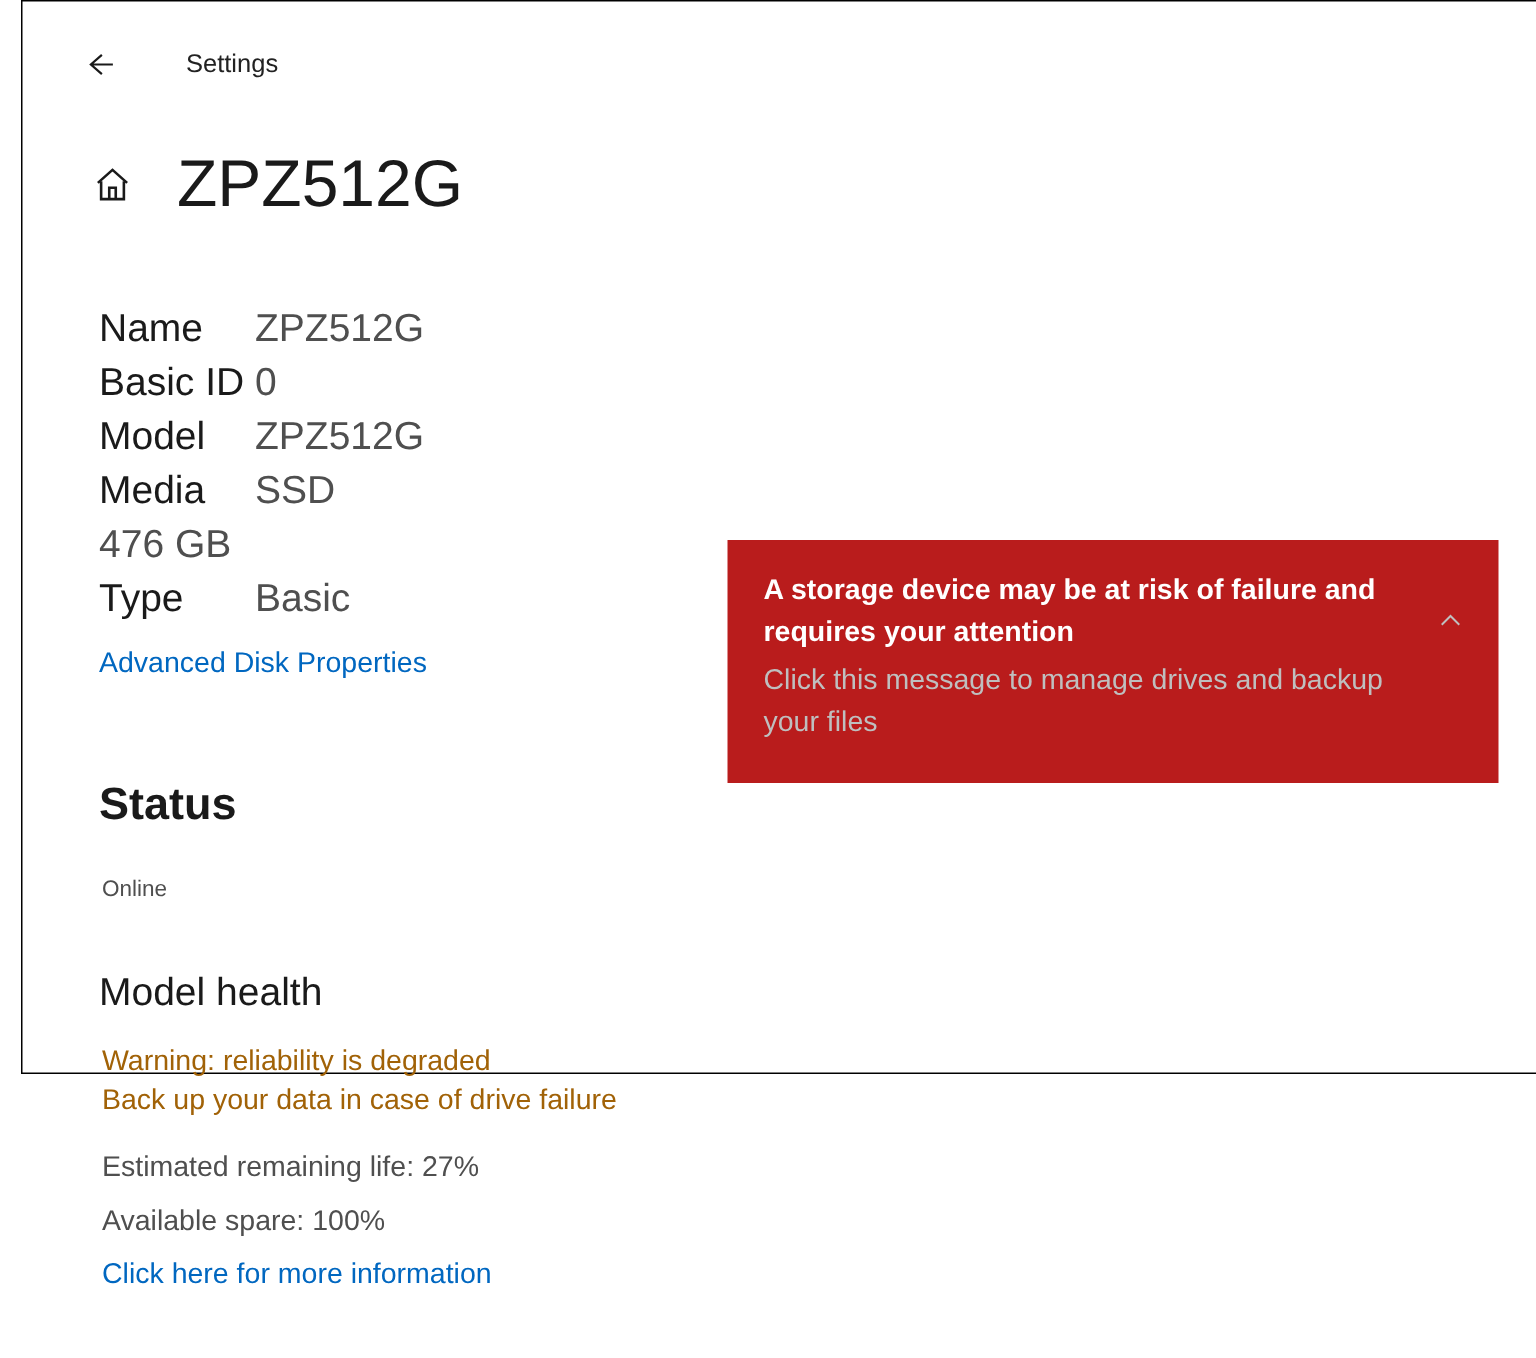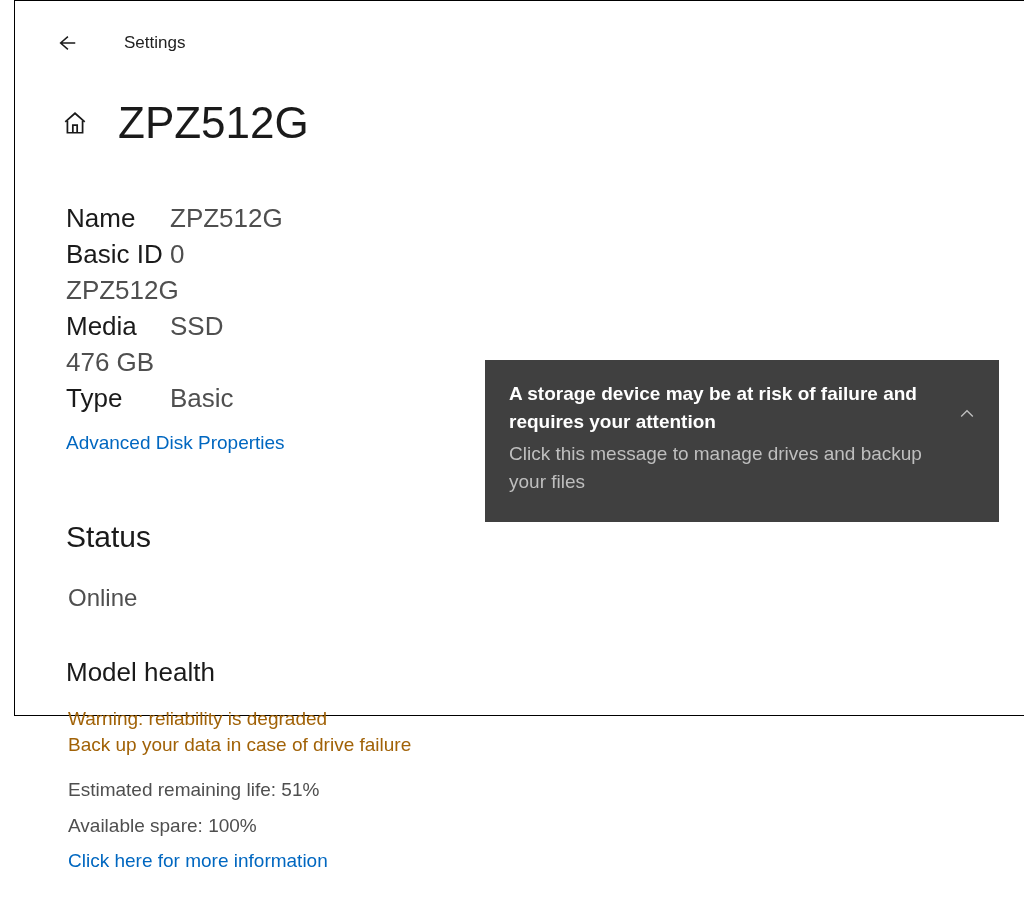--- a/index.html
+++ b/index.html
@@ -147,6 +147,7 @@
       <span class="prop-value">0</span>
     </div>
     <div class="prop-row">
+      <span class="prop-label">Model</span>
       <span class="prop-value">ZPZ512G</span>
     </div>
     <div class="prop-row">

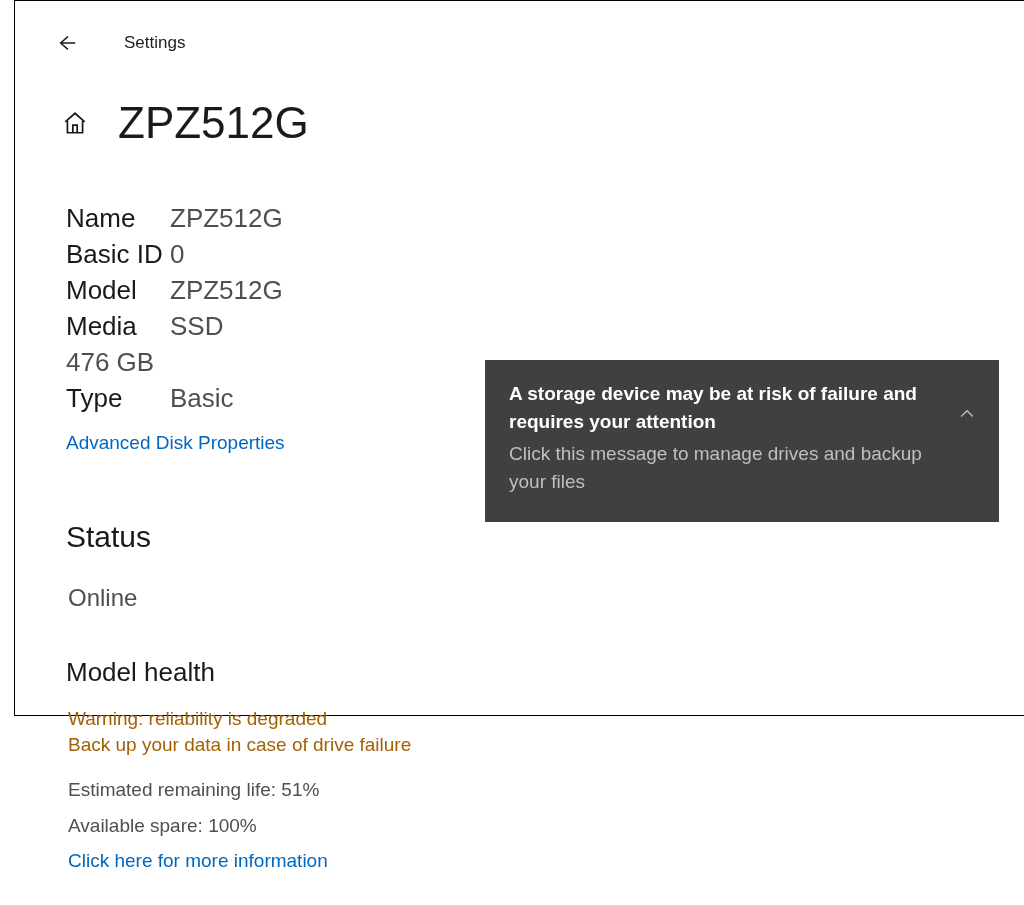--- a/index.html
+++ b/index.html
@@ -97,7 +97,7 @@
     top: 359px;
     left: 470px;
     width: 514px;
-    background: #404040;
+    background: #b91c1c;
     color: #fff;
     padding: 20px 58px 26px 24px;
     font-size: 19px;

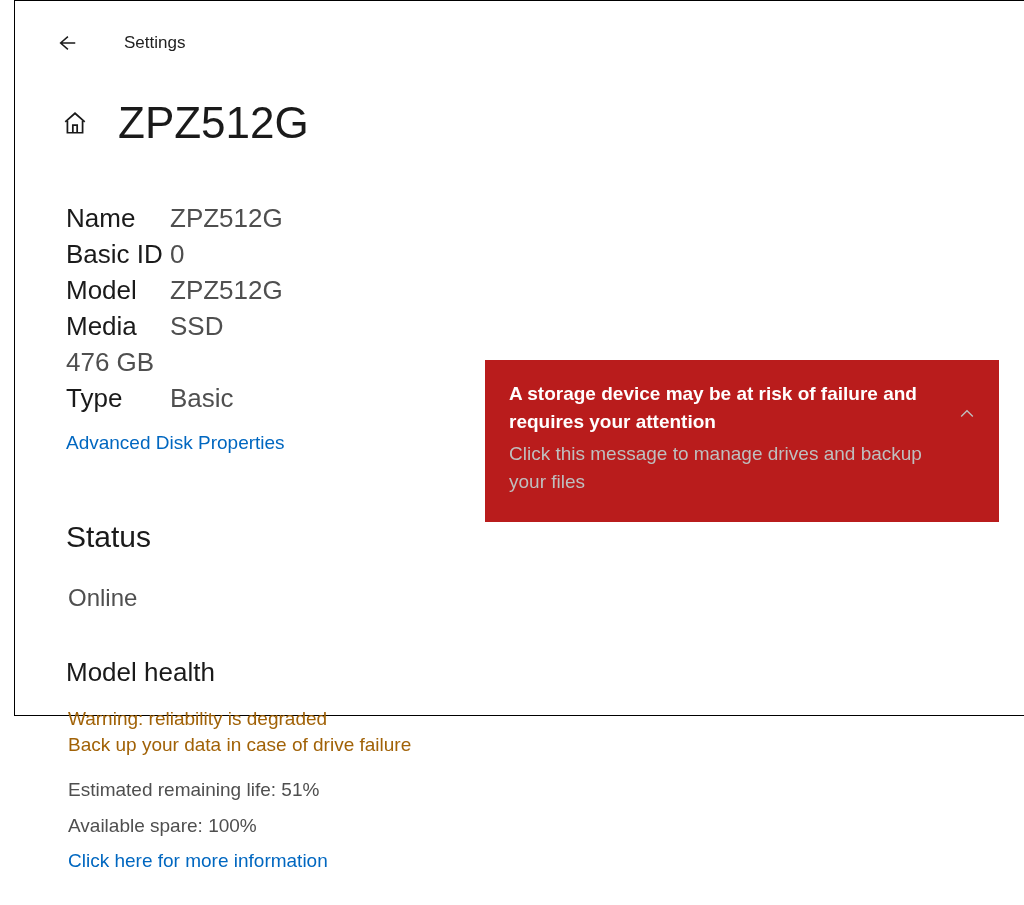--- a/index.html
+++ b/index.html
@@ -60,7 +60,7 @@
   .adv-link { margin-top: 12px; line-height: 30px; }
   .section-h {
     font-size: 30px;
-    font-weight: 400;
+    font-weight: 700;
     margin: 62px 0 0 34px;
     color: #1a1a1a;
   }

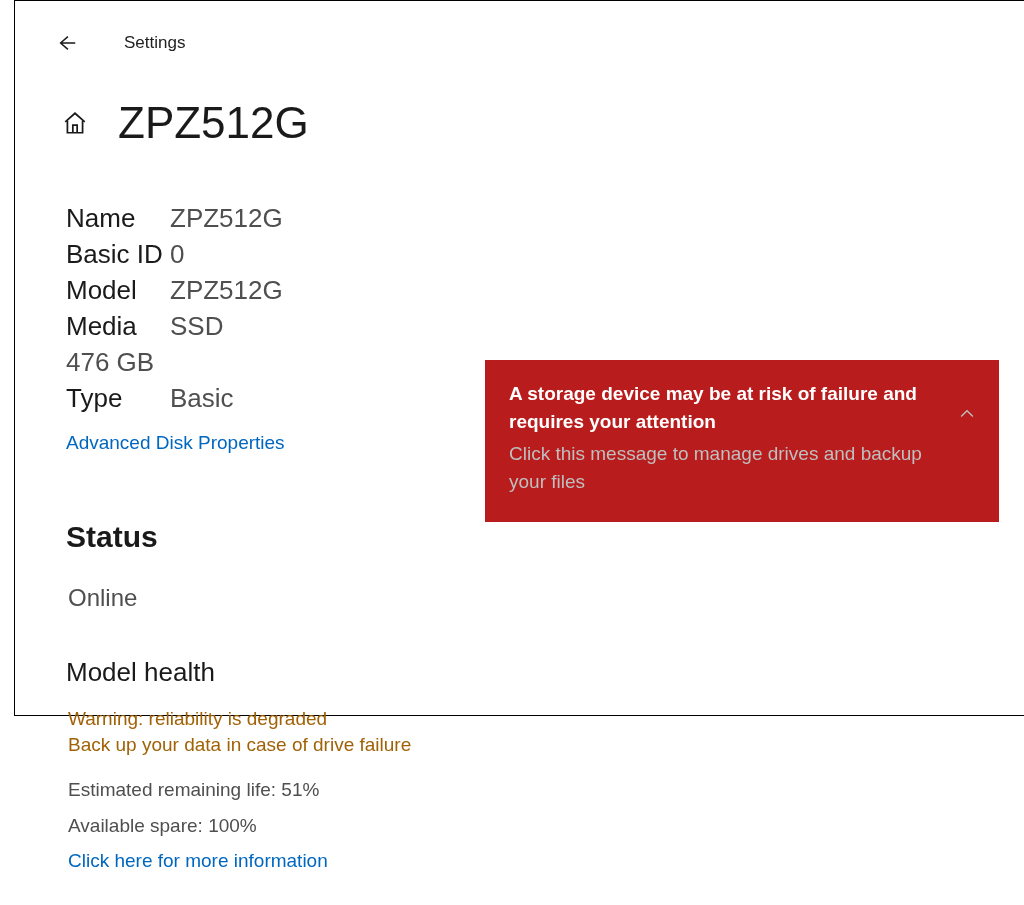--- a/index.html
+++ b/index.html
@@ -66,7 +66,7 @@
   }
   .status-text {
     margin: 30px 0 0 36px;
-    font-size: 24px;
+    font-size: 15px;
     color: #4f4f4f;
   }
   .health-h {

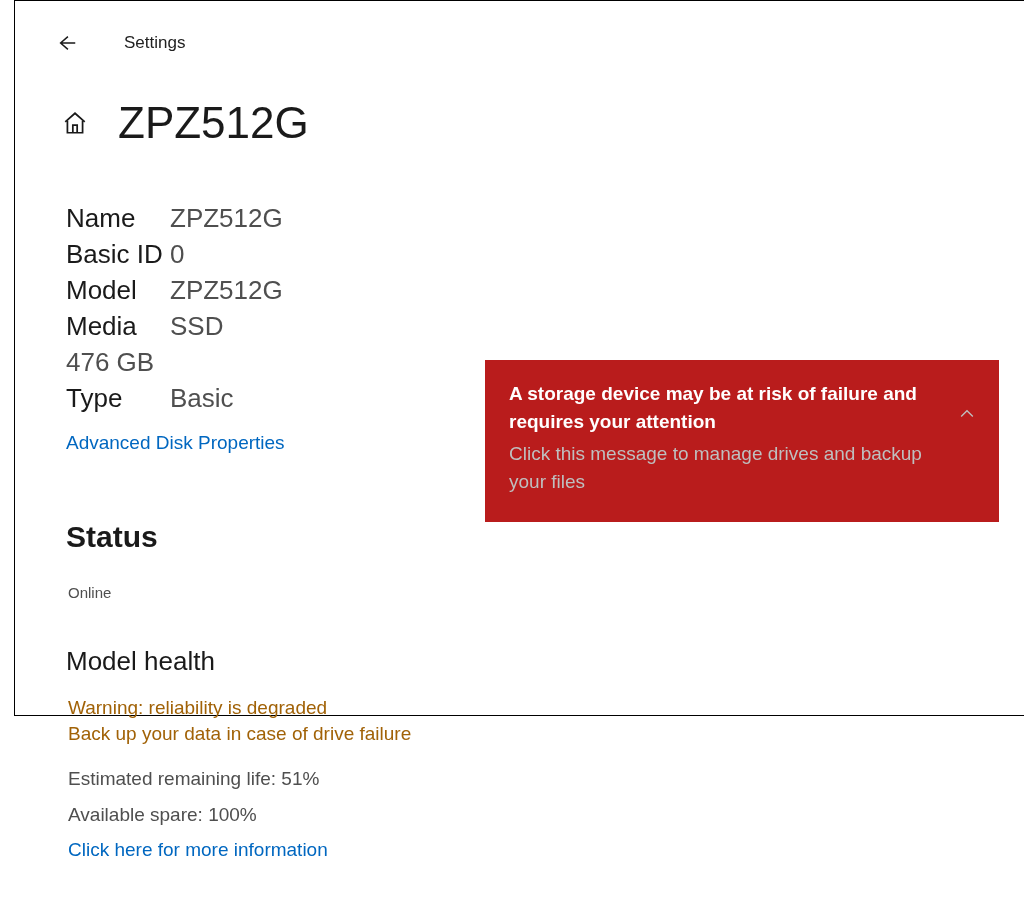--- a/index.html
+++ b/index.html
@@ -172,7 +172,7 @@
     <div>Warning: reliability is degraded</div>
     <div>Back up your data in case of drive failure</div>
   </div>
-  <div class="metric">Estimated remaining life: 51%</div>
+  <div class="metric">Estimated remaining life: 27%</div>
   <div class="metric">Available spare: 100%</div>
   <div class="link more-info">Click here for more information</div>
 

